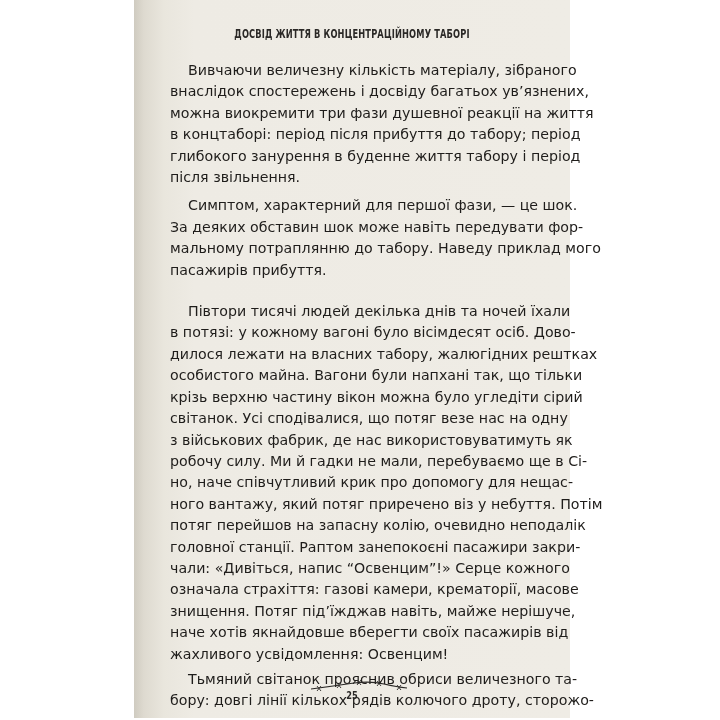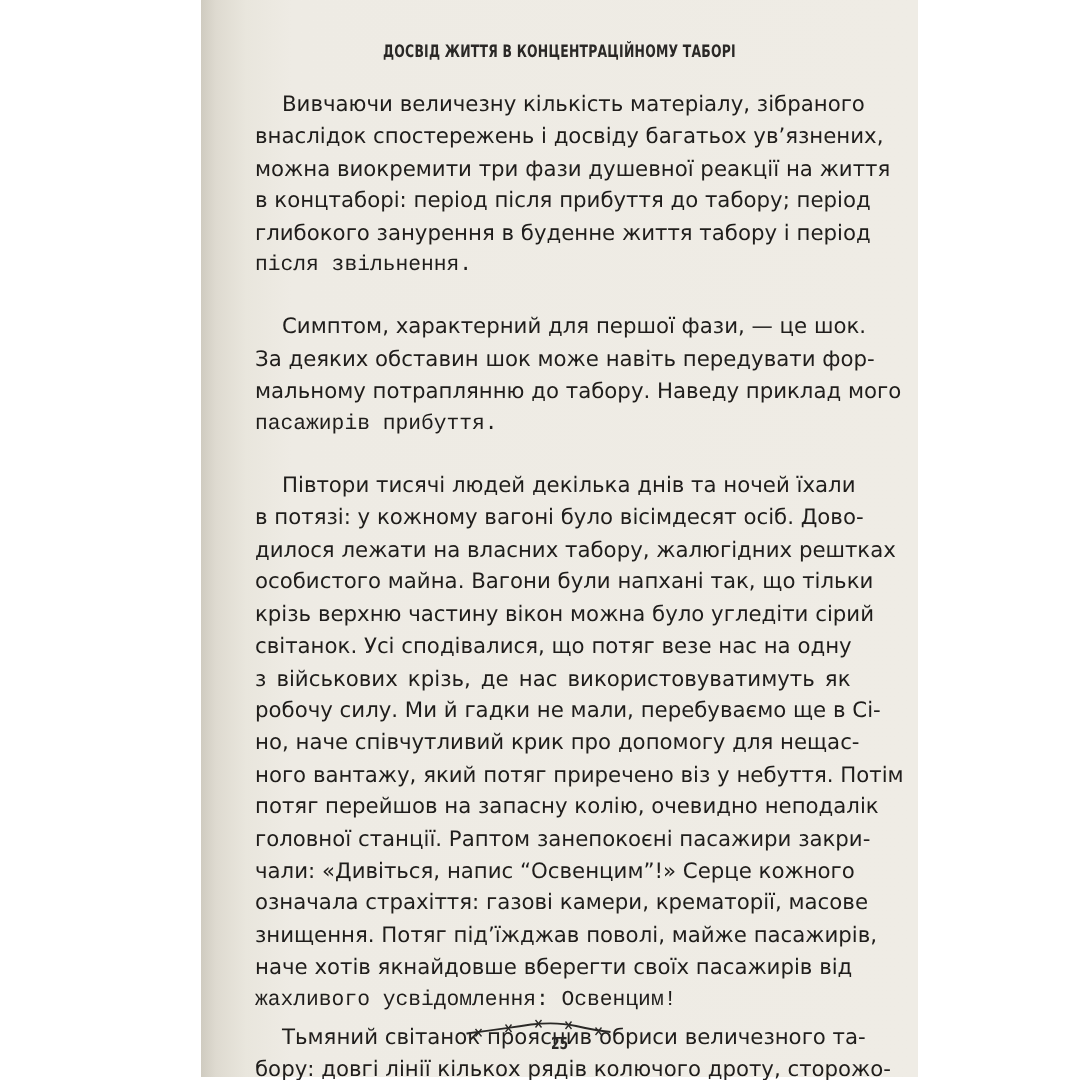--- a/index.html
+++ b/index.html
@@ -8,7 +8,7 @@
     font-family: "DejaVu Sans", sans-serif;
   }
   .page {
-    position: absolute; left: 134px; top: 0; width: 478px; height: 718px;
+    position: absolute; left: 134px; top: 0; width: 436px; height: 718px;
     background: linear-gradient(90deg, #cfcbc0 0px, #dedad0 10px, #e9e6dd 30px, #eeebe4 60px, #efece5 100%);
   }
   .header {

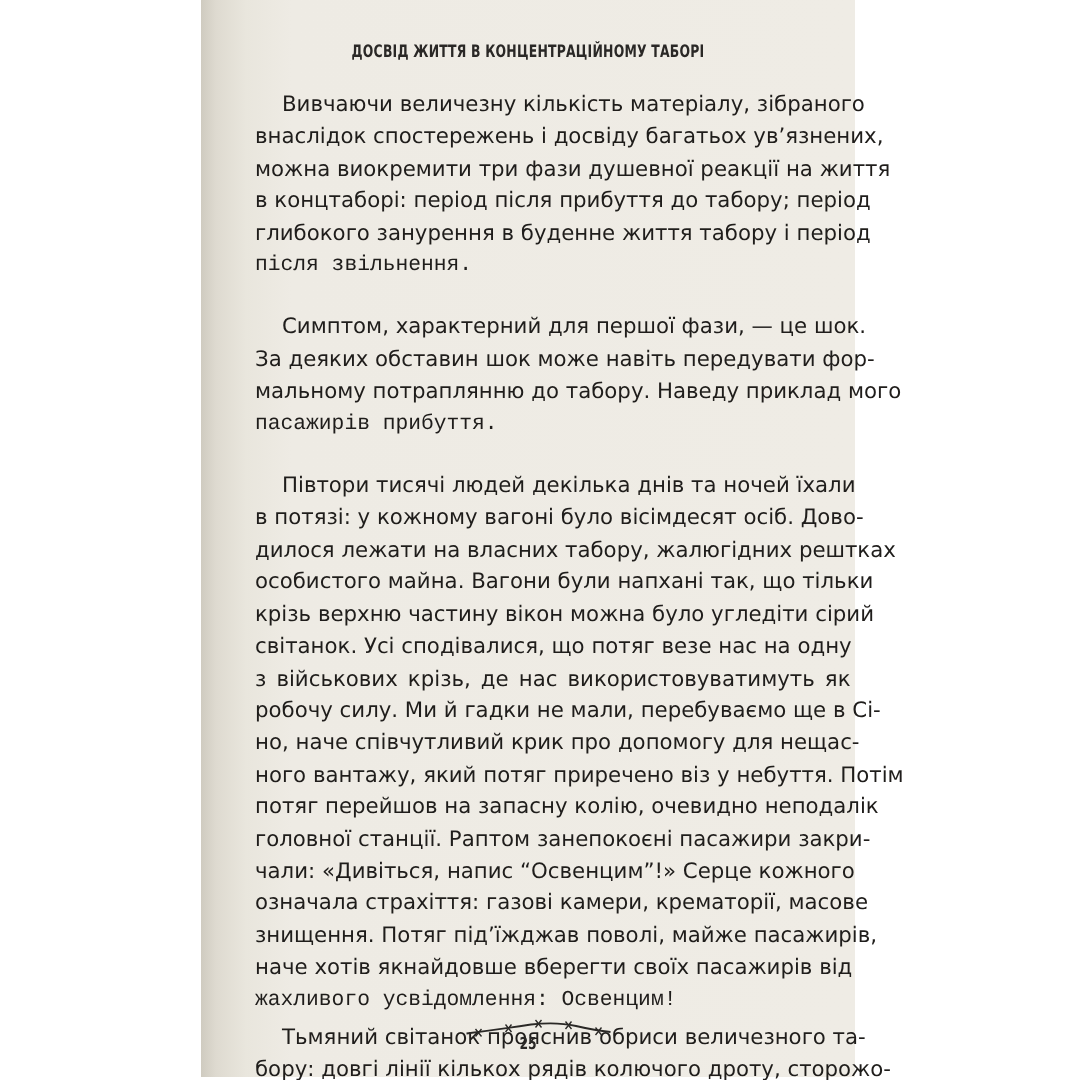--- a/index.html
+++ b/index.html
@@ -23,7 +23,7 @@
   }
   .para { margin: 0; }
   .line { display: block; text-align: justify; text-align-last: justify; white-space: nowrap; }
-  .line.last { text-align-last: left; font-family: Liberation Mono, monospace; }
+  .line.last { text-align-last: left; }
   .line.indent { padding-left: 18px; }
   .ornament { position: absolute; left: 175px; top: 677px; }
   .pagenum {

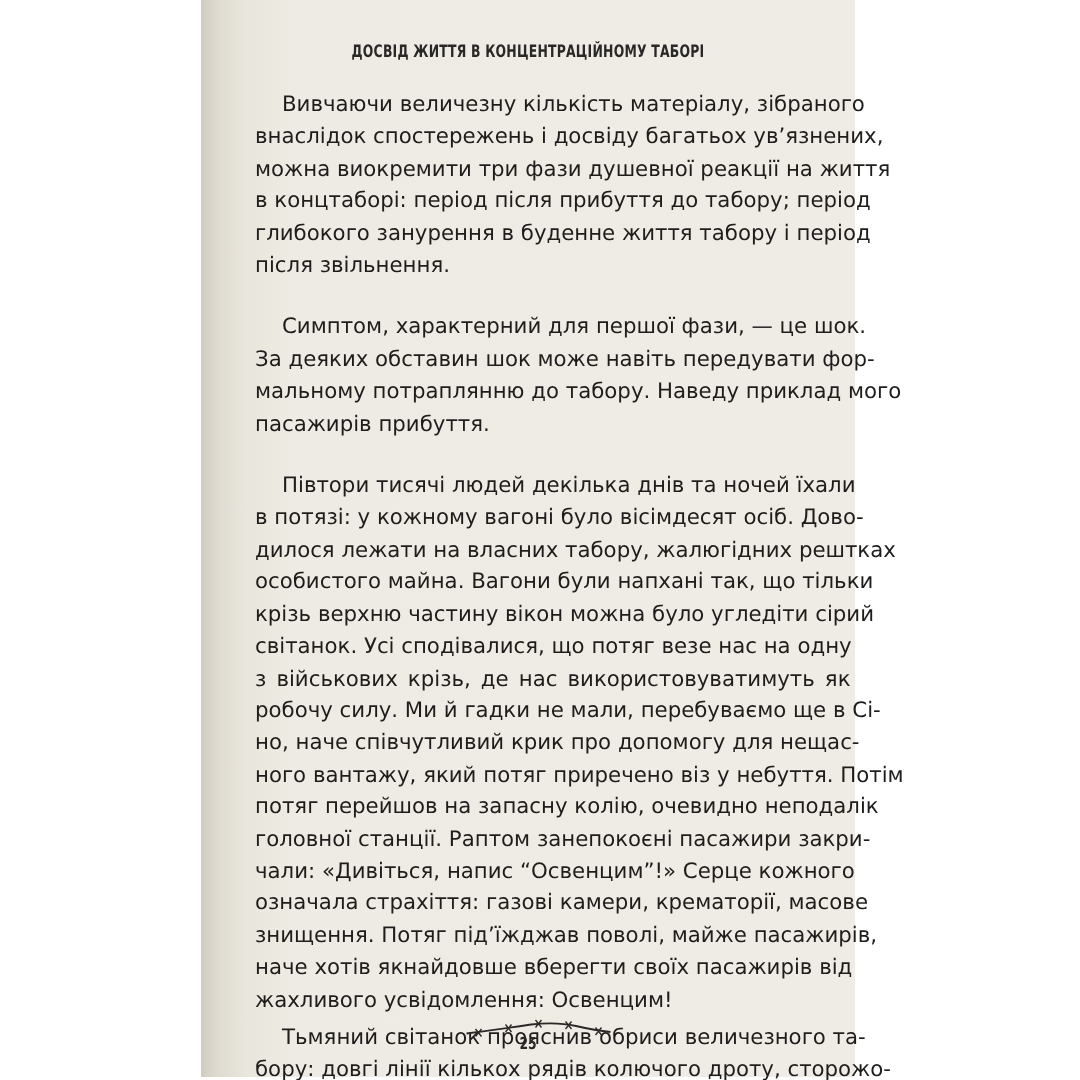--- a/index.html
+++ b/index.html
@@ -49,7 +49,7 @@
       <span class="line last">після звільнення.</span>
     </div>
 
-    <div class="para" style="margin-top:20px">
+    <div class="para" style="margin-top:7px">
       <span class="line indent">Симптом, характерний для першої фази, — це шок.</span>
       <span class="line">За деяких обставин шок може навіть передувати фор-</span>
       <span class="line">мальному потраплянню до табору. Наведу приклад мого</span>

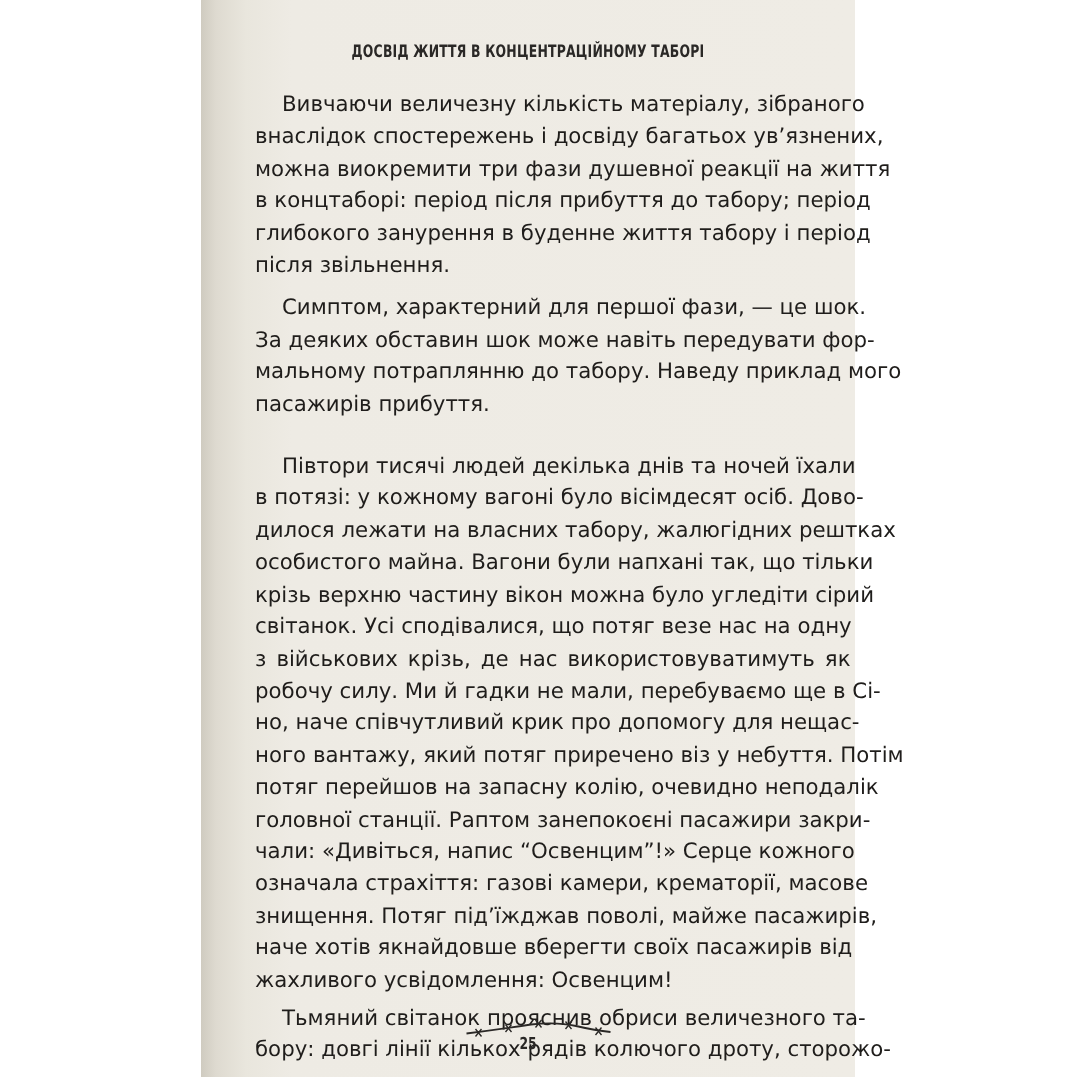--- a/index.html
+++ b/index.html
@@ -63,7 +63,7 @@
       <span class="line">особистого майна. Вагони були напхані так, що тільки</span>
       <span class="line">крізь верхню частину вікон можна було угледіти сірий</span>
       <span class="line">світанок. Усі сподівалися, що потяг везе нас на одну</span>
-      <span class="line">з військових крізь, де нас використовуватимуть як</span>
+      <span class="line">з військових фабрик, де нас використовуватимуть як</span>
       <span class="line">робочу силу. Ми й гадки не мали, перебуваємо ще в Сі-</span>
       <span class="line">но, наче співчутливий крик про допомогу для нещас-</span>
       <span class="line">ного вантажу, який потяг приречено віз у небуття. Потім</span>

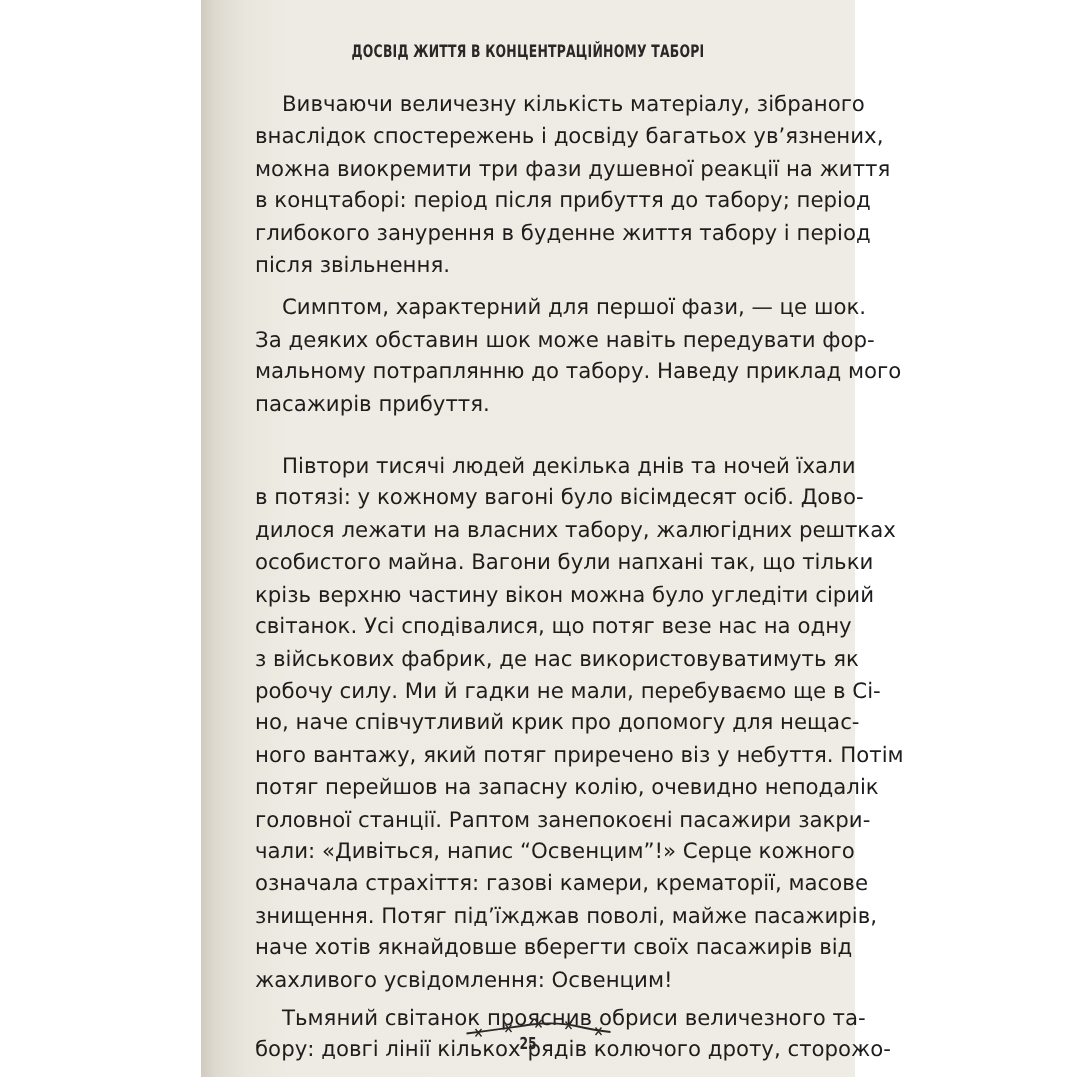--- a/index.html
+++ b/index.html
@@ -71,7 +71,7 @@
       <span class="line">головної станції. Раптом занепокоєні пасажири закри-</span>
       <span class="line">чали: «Дивіться, напис “Освенцим”!» Серце кожного</span>
       <span class="line">означала страхіття: газові камери, крематорії, масове</span>
-      <span class="line">знищення. Потяг під’їжджав поволі, майже пасажирів,</span>
+      <span class="line">знищення. Потяг під’їжджав навіть, майже нерішуче,</span>
       <span class="line">наче хотів якнайдовше вберегти своїх пасажирів від</span>
       <span class="line last">жахливого усвідомлення: Освенцим!</span>
     </div>

